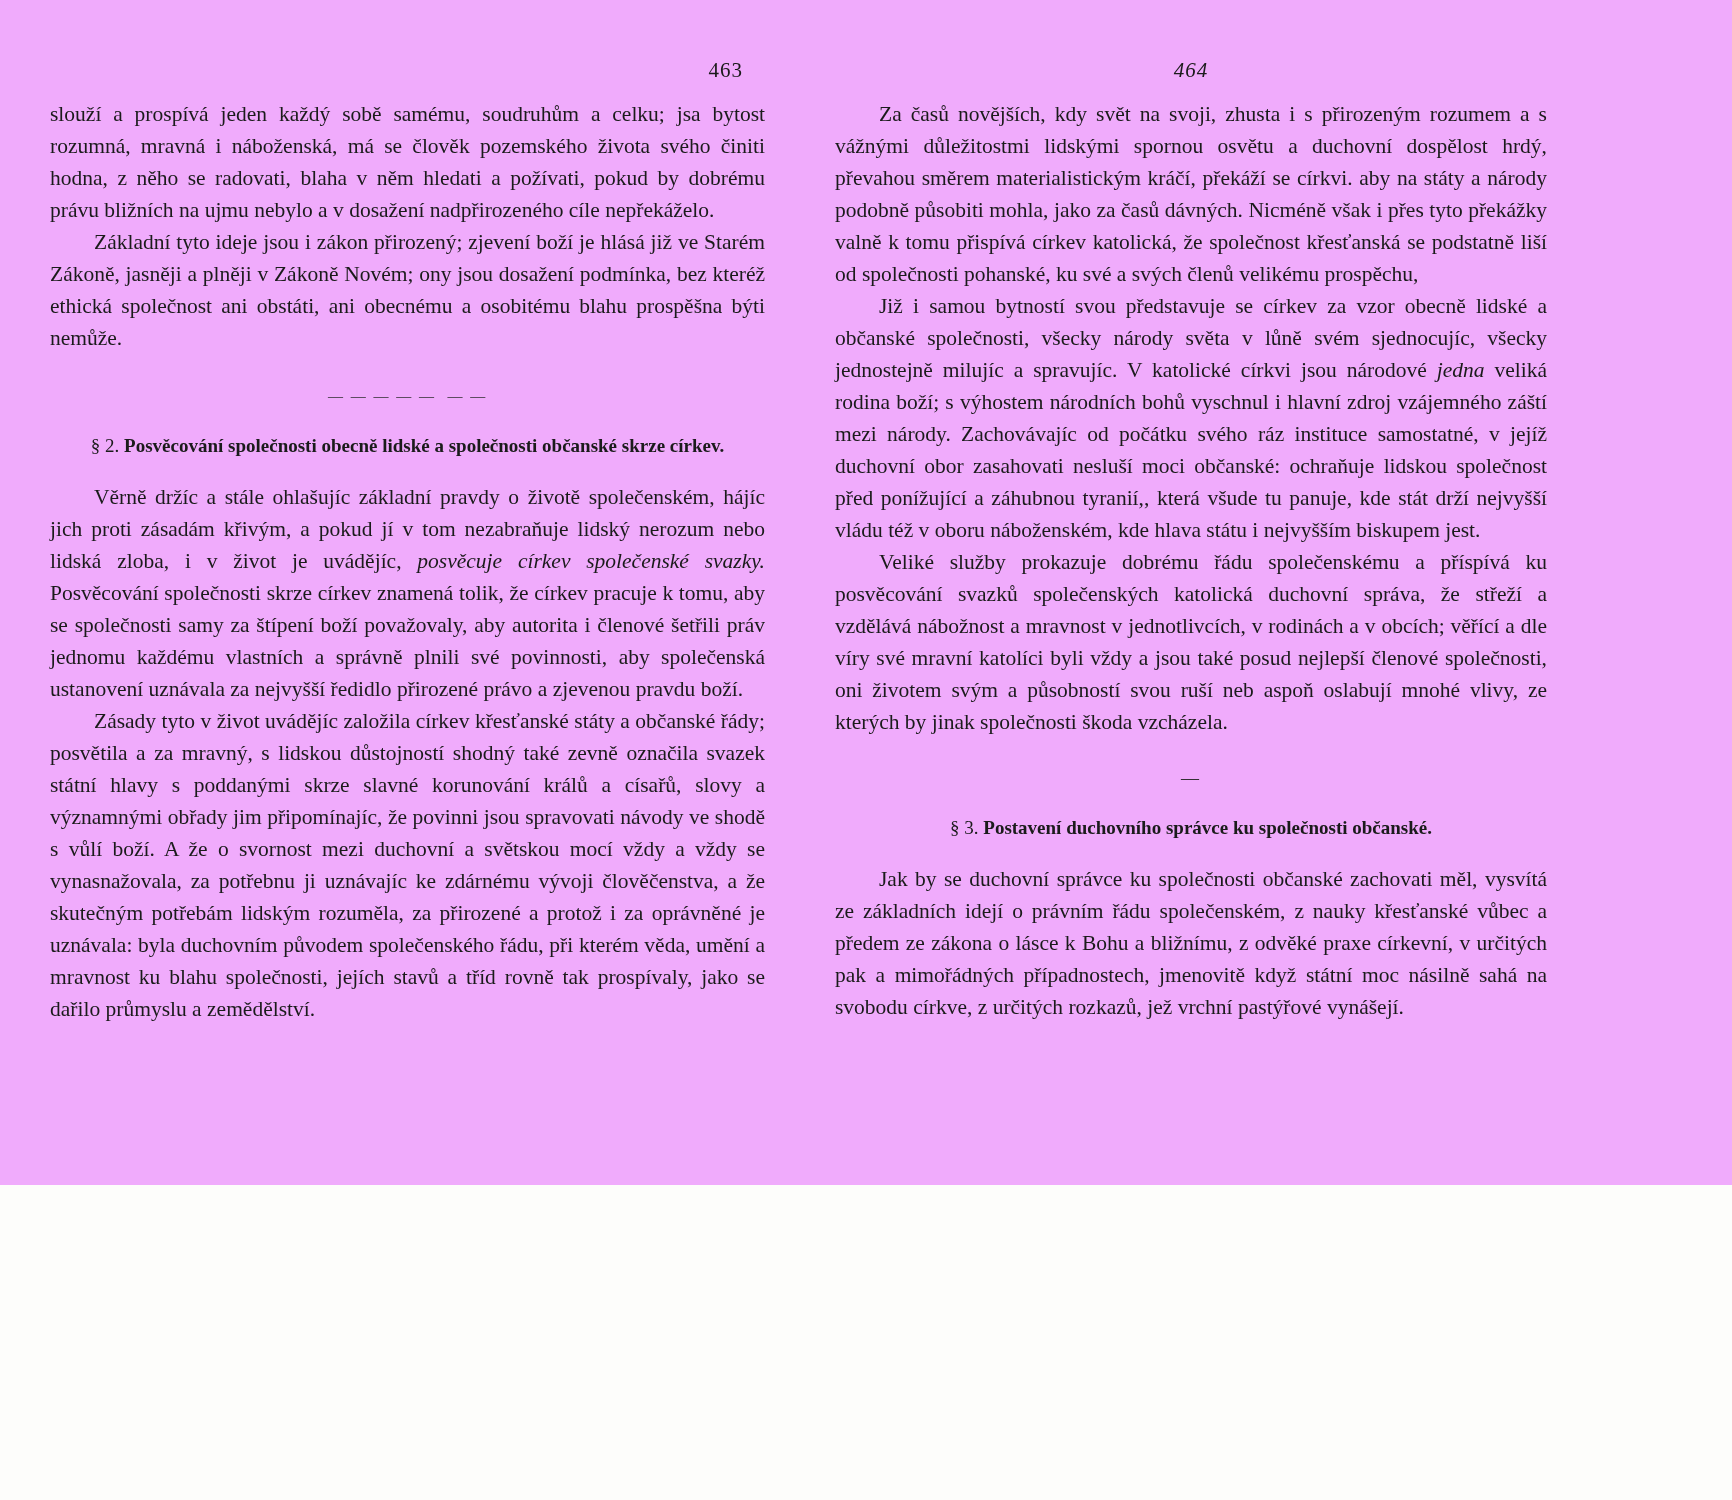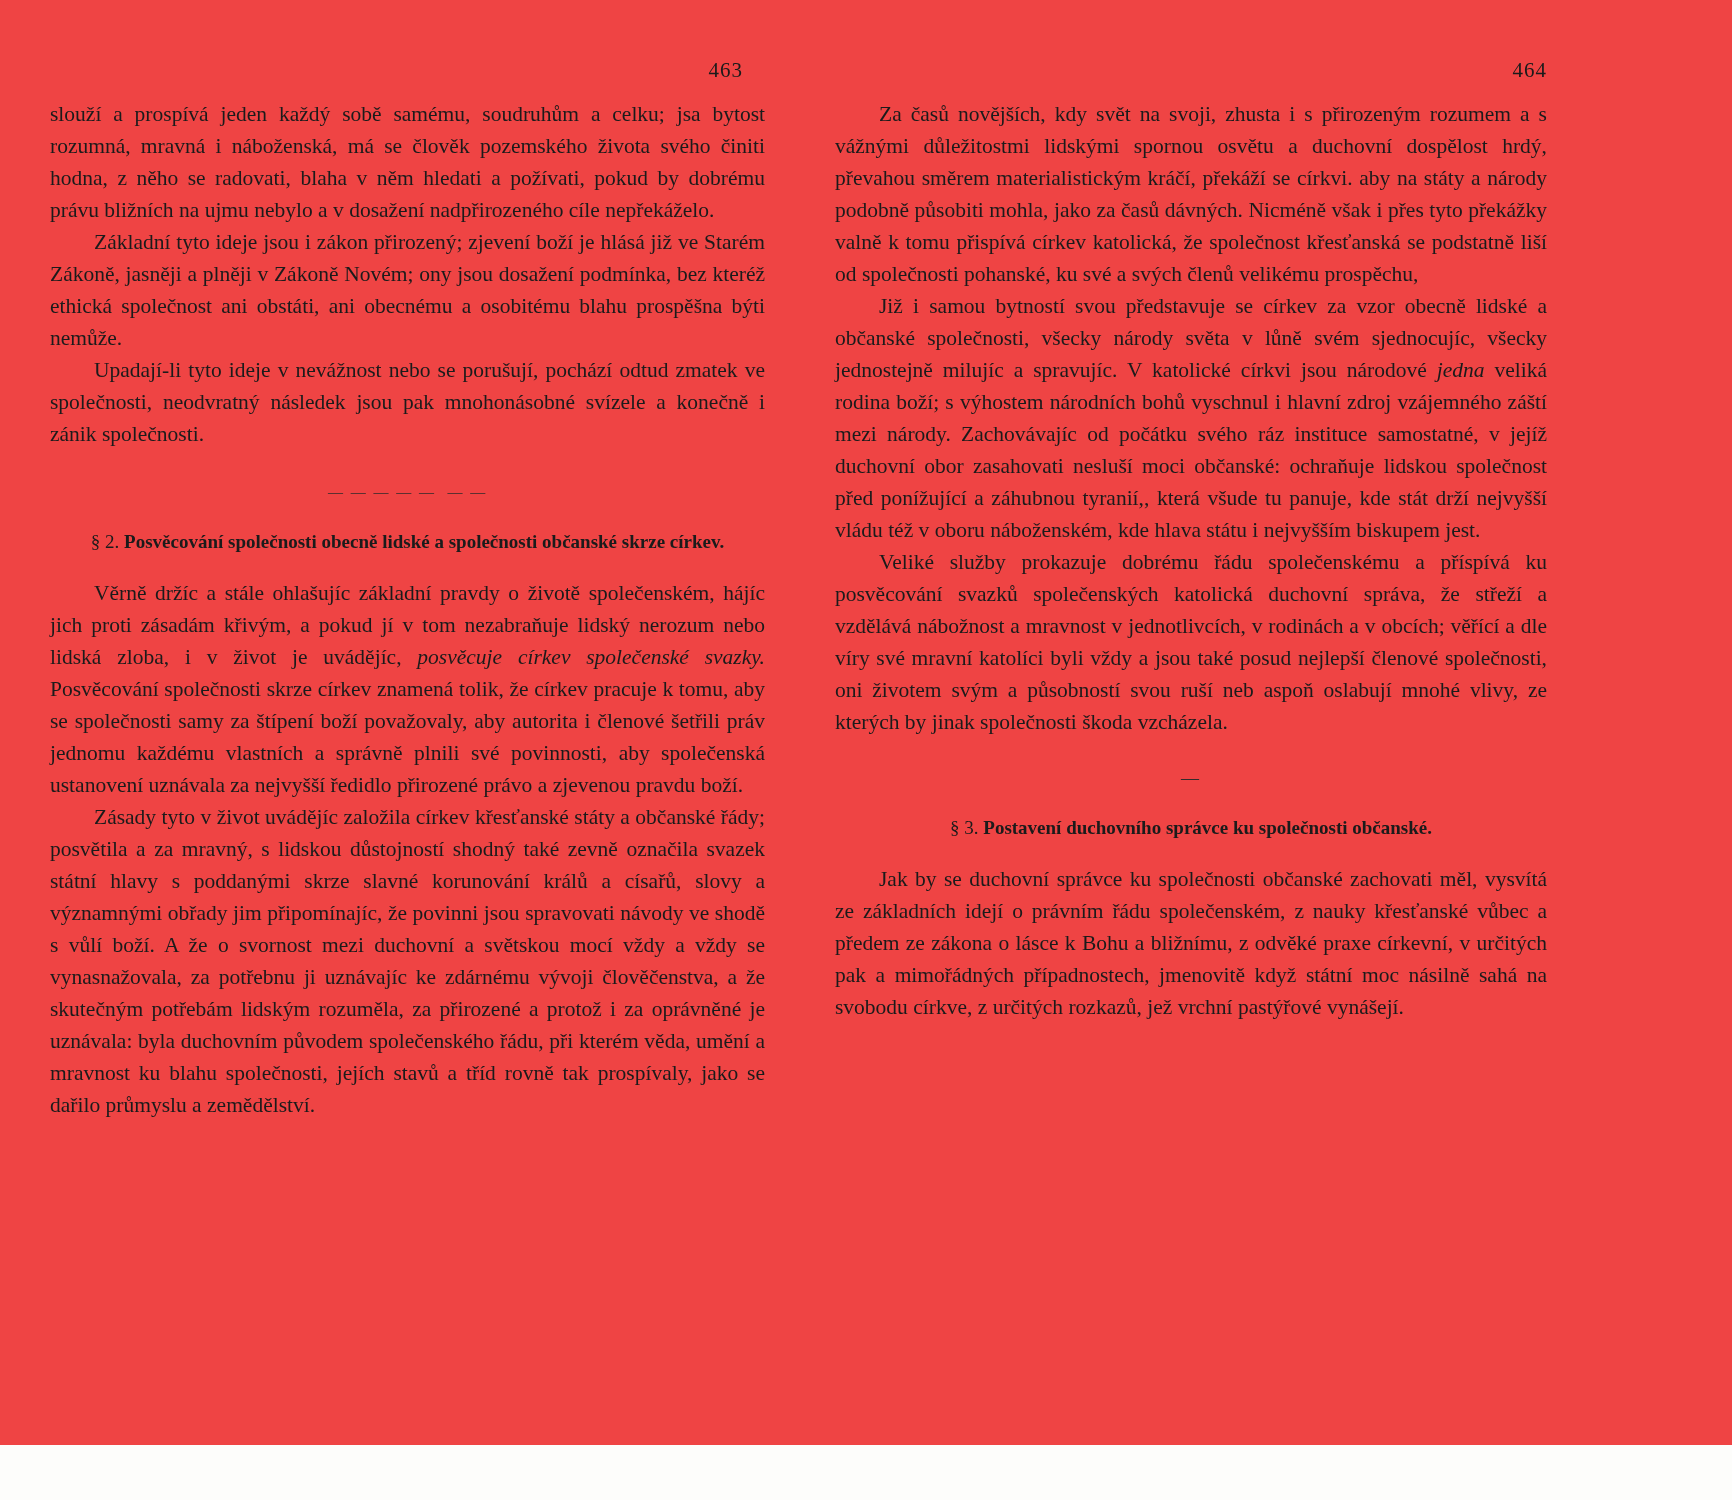--- a/index.html
+++ b/index.html
@@ -10,8 +10,8 @@
   .scan-canvas {
     position: relative;
     width: 1732px;
-    height: 1445px;
-    background: #ef4444;
+    height: 1185px;
+    background: #f0abfc;
     overflow: hidden;
     font-family: "Liberation Serif", serif;
     color: #1b1b1b;

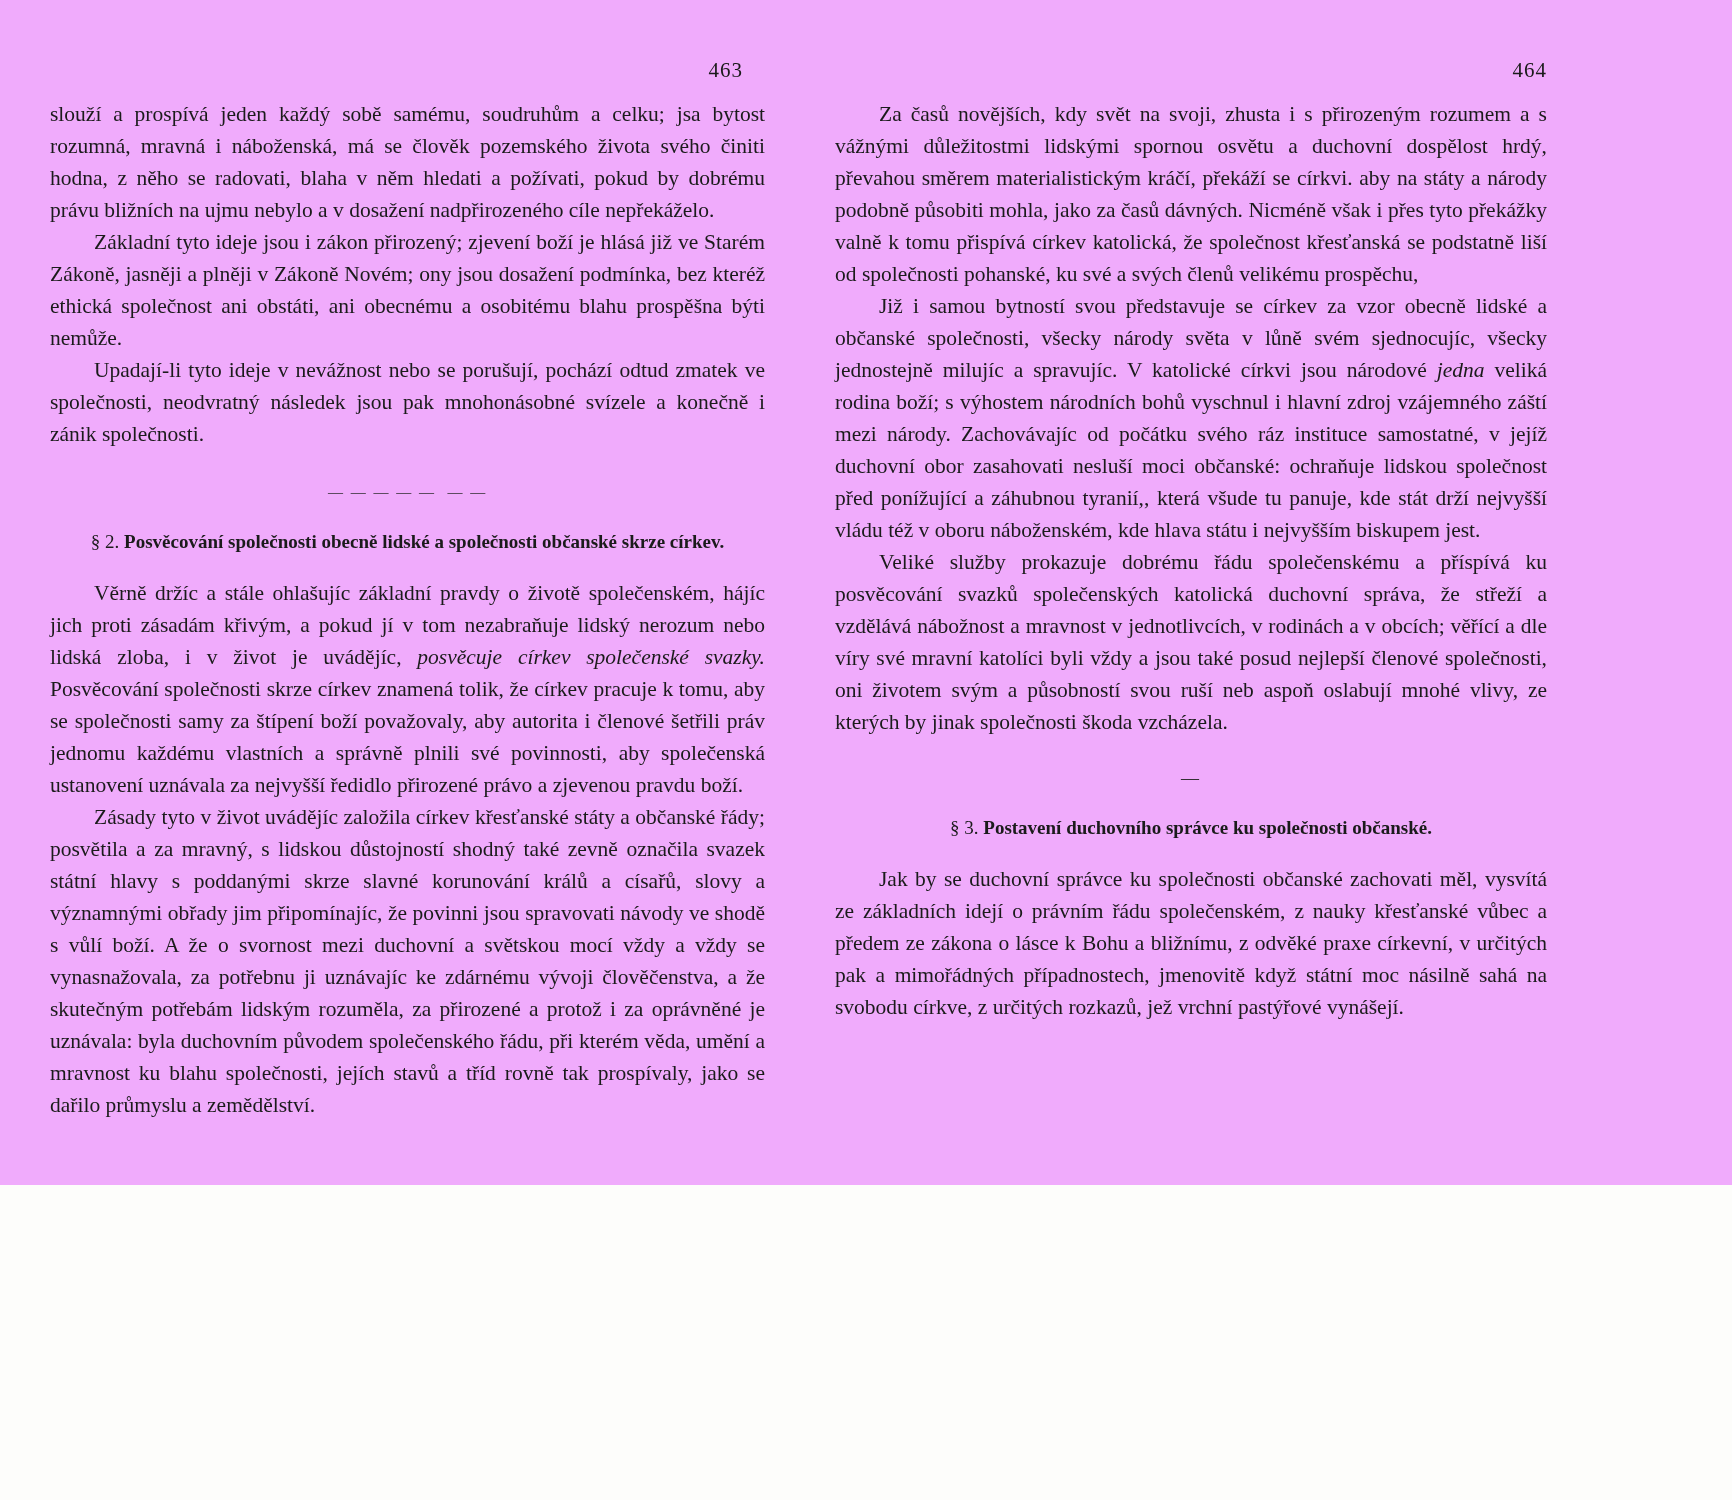--- a/index.html
+++ b/index.html
@@ -38,7 +38,8 @@
     padding-right: 22px;
   }
   .page-right .page-number {
-    text-align: right;
+    text-align: center;
+    font-style: italic;
   }
   .page-content {
     font-size: 21.5px;

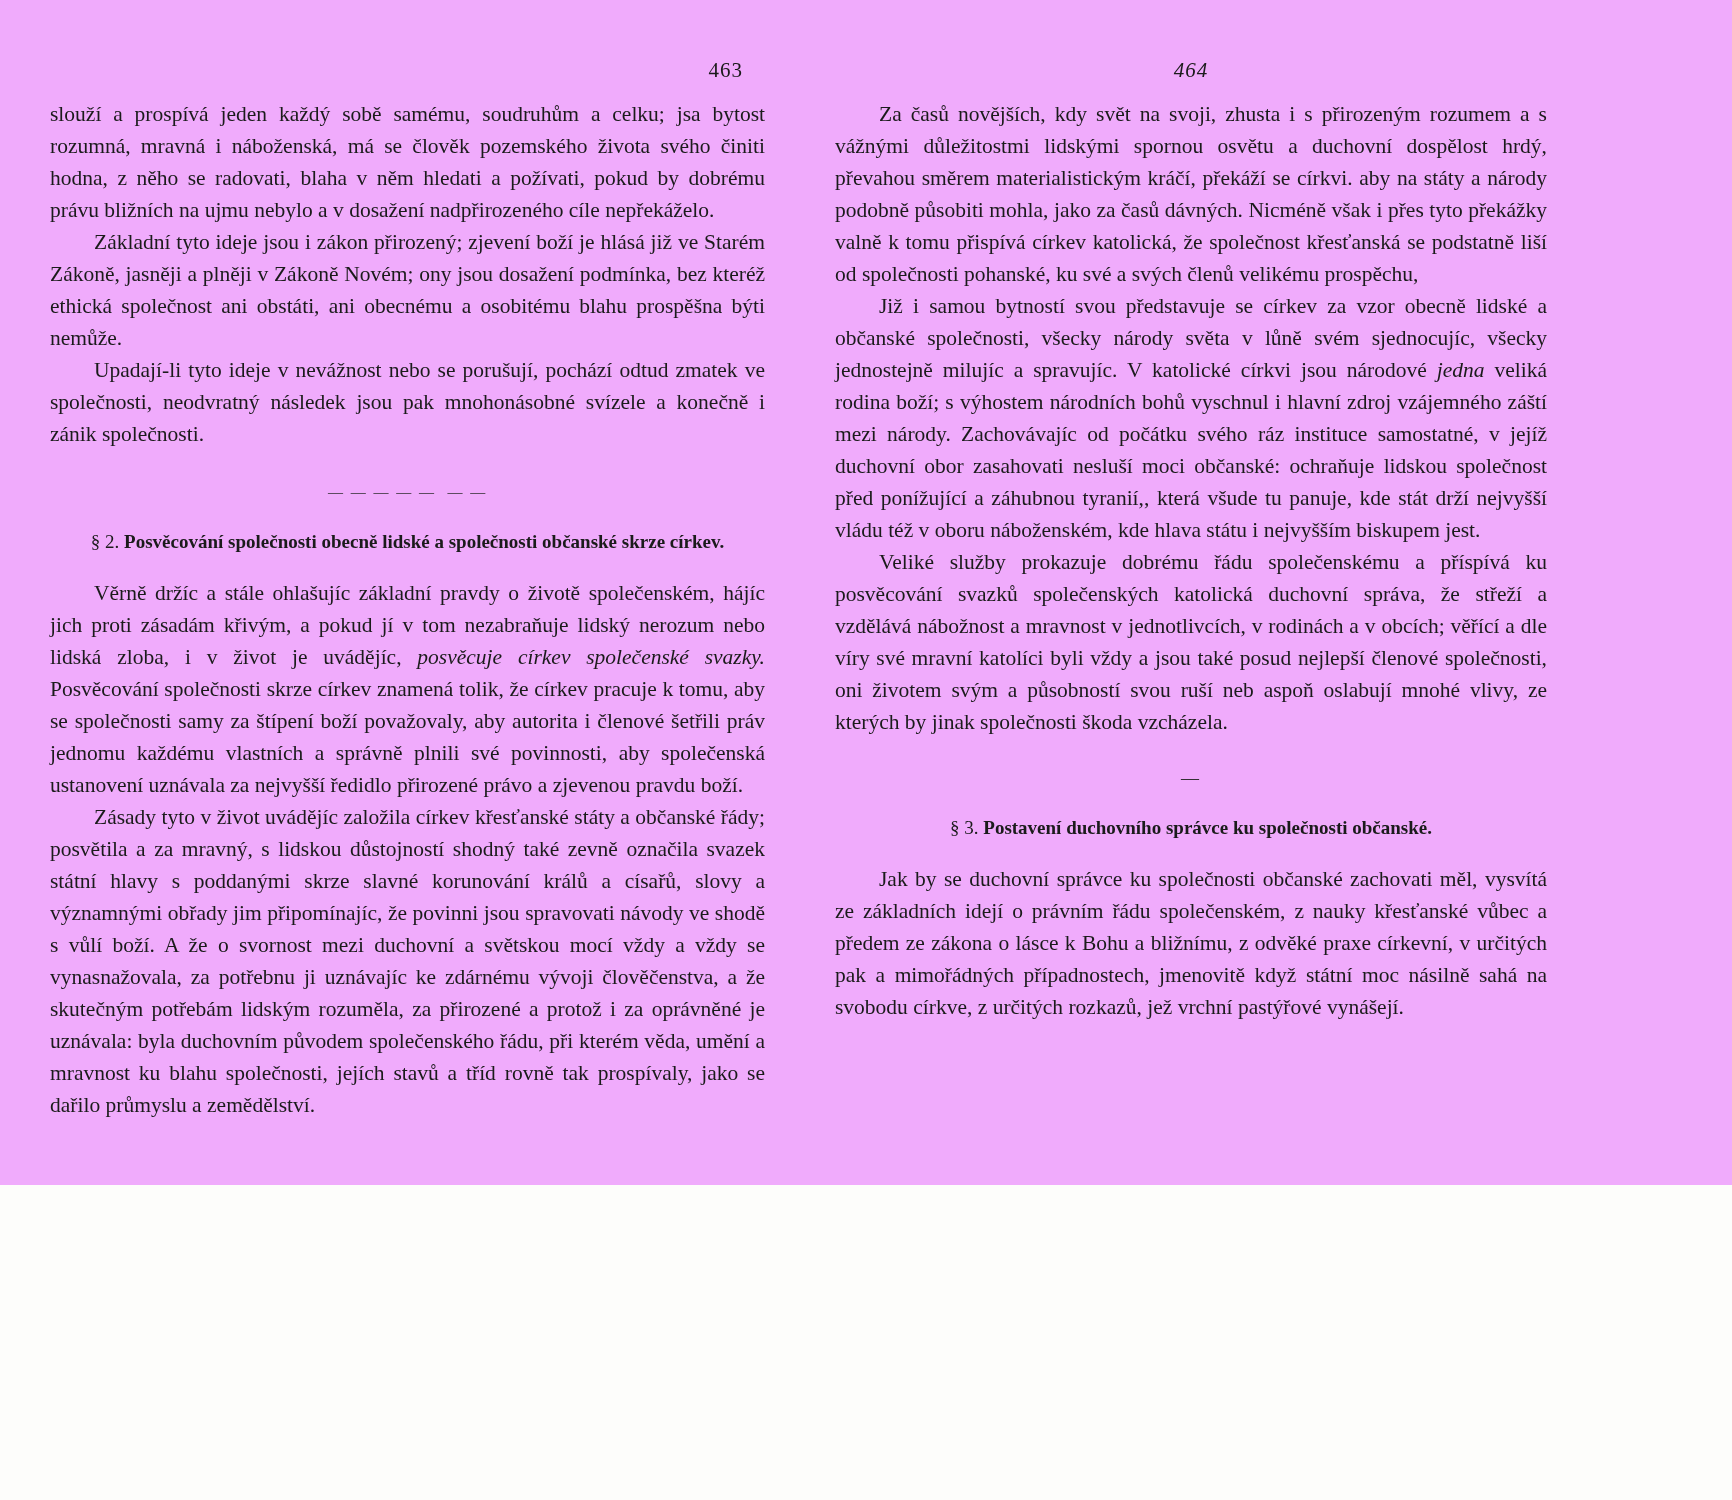--- a/index.html
+++ b/index.html
@@ -89,7 +89,6 @@
       <div class="page-content">
           <p class="para noindent"><span>slouží a prospívá jeden každý sobě samému, soudruhům a celku; jsa bytost rozumná, mravná i náboženská, má se člověk pozemského života svého činiti hodna, z něho se radovati, blaha v něm hledati a požívati, pokud by dobrému právu bližních na ujmu nebylo a v dosažení nadpřirozeného cíle nepřekáželo.</span></p>
           <p class="para"><span>Základní tyto ideje jsou i zákon přirozený; zjevení boží je hlásá již ve Starém Zákoně, jasněji a plněji v Zákoně Novém; ony jsou dosažení podmínka, bez kteréž ethická společnost ani obstáti, ani obecnému a osobitému blahu prospěšna býti nemůže.</span></p>
-          <p class="para"><span>Upadají-li tyto ideje v nevážnost nebo se porušují, pochází odtud zmatek ve společnosti, neodvratný následek jsou pak mnohonásobné svízele a konečně i zánik společnosti.</span></p>
           <div class="divider">— — — — —  — —</div>
           <h2 class="section-heading"><span>§ 2. </span><b>Posvěcování společnosti obecně lidské a společnosti občanské skrze církev.</b></h2>
           <p class="para"><span>Věrně držíc a stále ohlašujíc základní pravdy o životě společenském, hájíc jich proti zásadám křivým, a pokud jí v tom nezabraňuje lidský nerozum nebo lidská zloba, i v život je uvádějíc, </span><i>posvěcuje církev společenské svazky.</i><span> Posvěcování společnosti skrze církev znamená tolik, že církev pracuje k tomu, aby se společnosti samy za štípení boží považovaly, aby autorita i členové šetřili práv jednomu každému vlastních a správně plnili své povinnosti, aby společenská ustanovení uznávala za nejvyšší ředidlo přirozené právo a zjevenou pravdu boží.</span></p>

